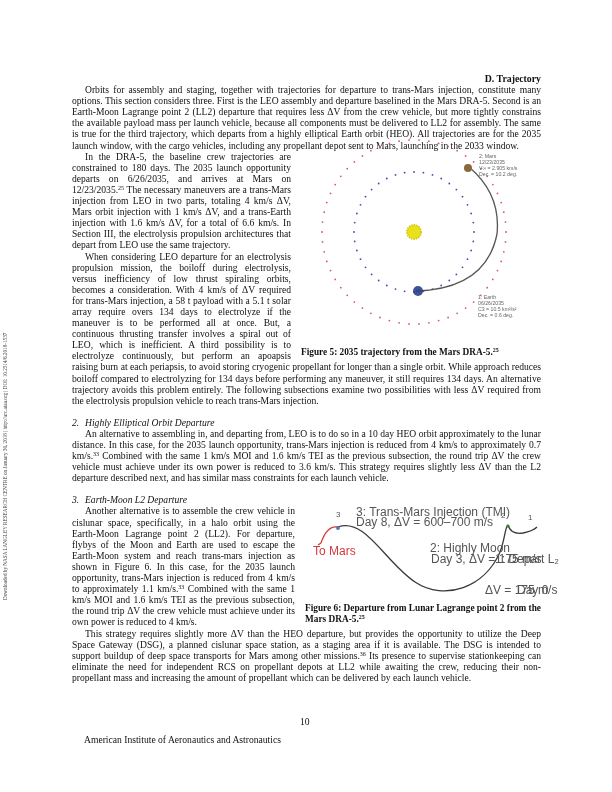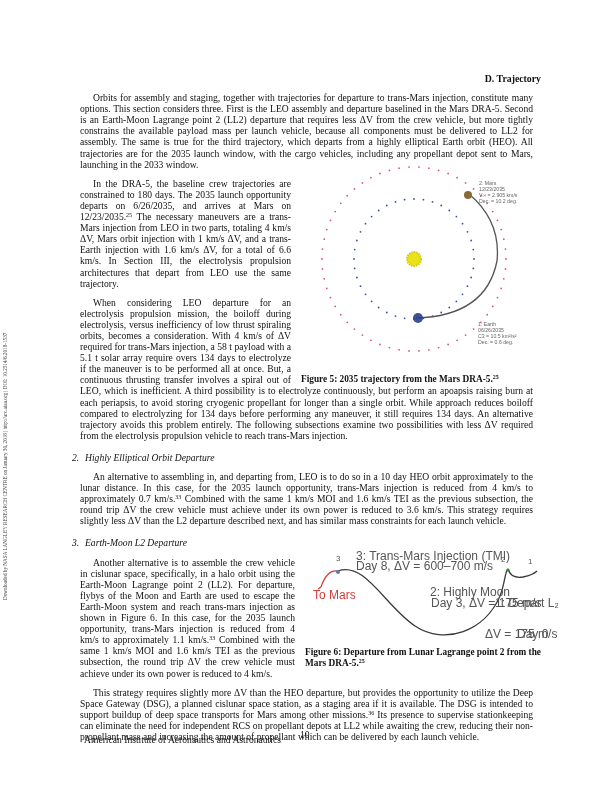--- a/index.html
+++ b/index.html
@@ -9,7 +9,7 @@
                transform-origin: 0 0; transform: rotate(-90deg);
                white-space: nowrap; font-size: 5.2px; color: #444; }
   .page { position: absolute; left: 72px; top: 73px; width: 469px; font-size: 9.6px; line-height: 11.1px; }
-  p { margin: 8px; text-align: justify; text-indent: 13px; }
+  p { margin: 0; text-align: justify; text-indent: 13px; }
   .sec { font-weight: bold; font-size: 9.8px; margin: 0 0 0 0; text-align: right; }
   .sub { font-style: italic; margin: 11px 0 0 0; }
   .sub .num { display: inline-block; width: 13px; }

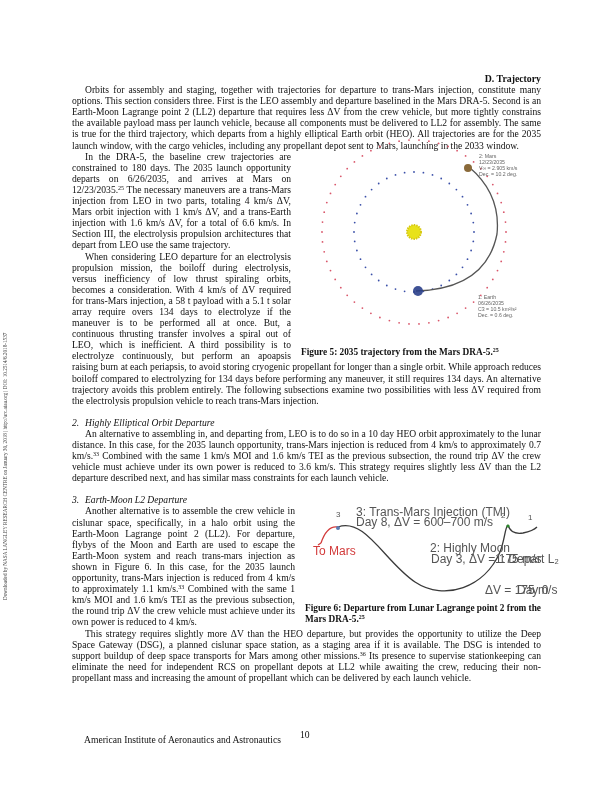--- a/index.html
+++ b/index.html
@@ -18,7 +18,7 @@
   .fig5 { width: 230px; height: 212px; position: relative; margin-top: 0; }
   .fig6 { width: 234px; height: 122px; position: relative; margin-top: 0; }
   .caption { font-weight: bold; font-size: 9.3px; line-height: 11px; text-align: justify; }
-  .footer-num { position: absolute; left: 300px; top: 716px; font-size: 9.6px; margin-top: 13px; }
+  .footer-num { position: absolute; left: 300px; top: 716px; font-size: 9.6px; }
   .footer { position: absolute; left: 84px; top: 734px; font-size: 9.6px; }
   .fig-label { position: absolute; font-family: "Liberation Sans", sans-serif; color: #666; font-size: 5.2px; line-height: 6px; white-space: nowrap; }
   .f6-label { position: absolute; font-family: "Liberation Sans", sans-serif; color: #555; font-size: 12px; line-height: 9px; white-space: nowrap; }

